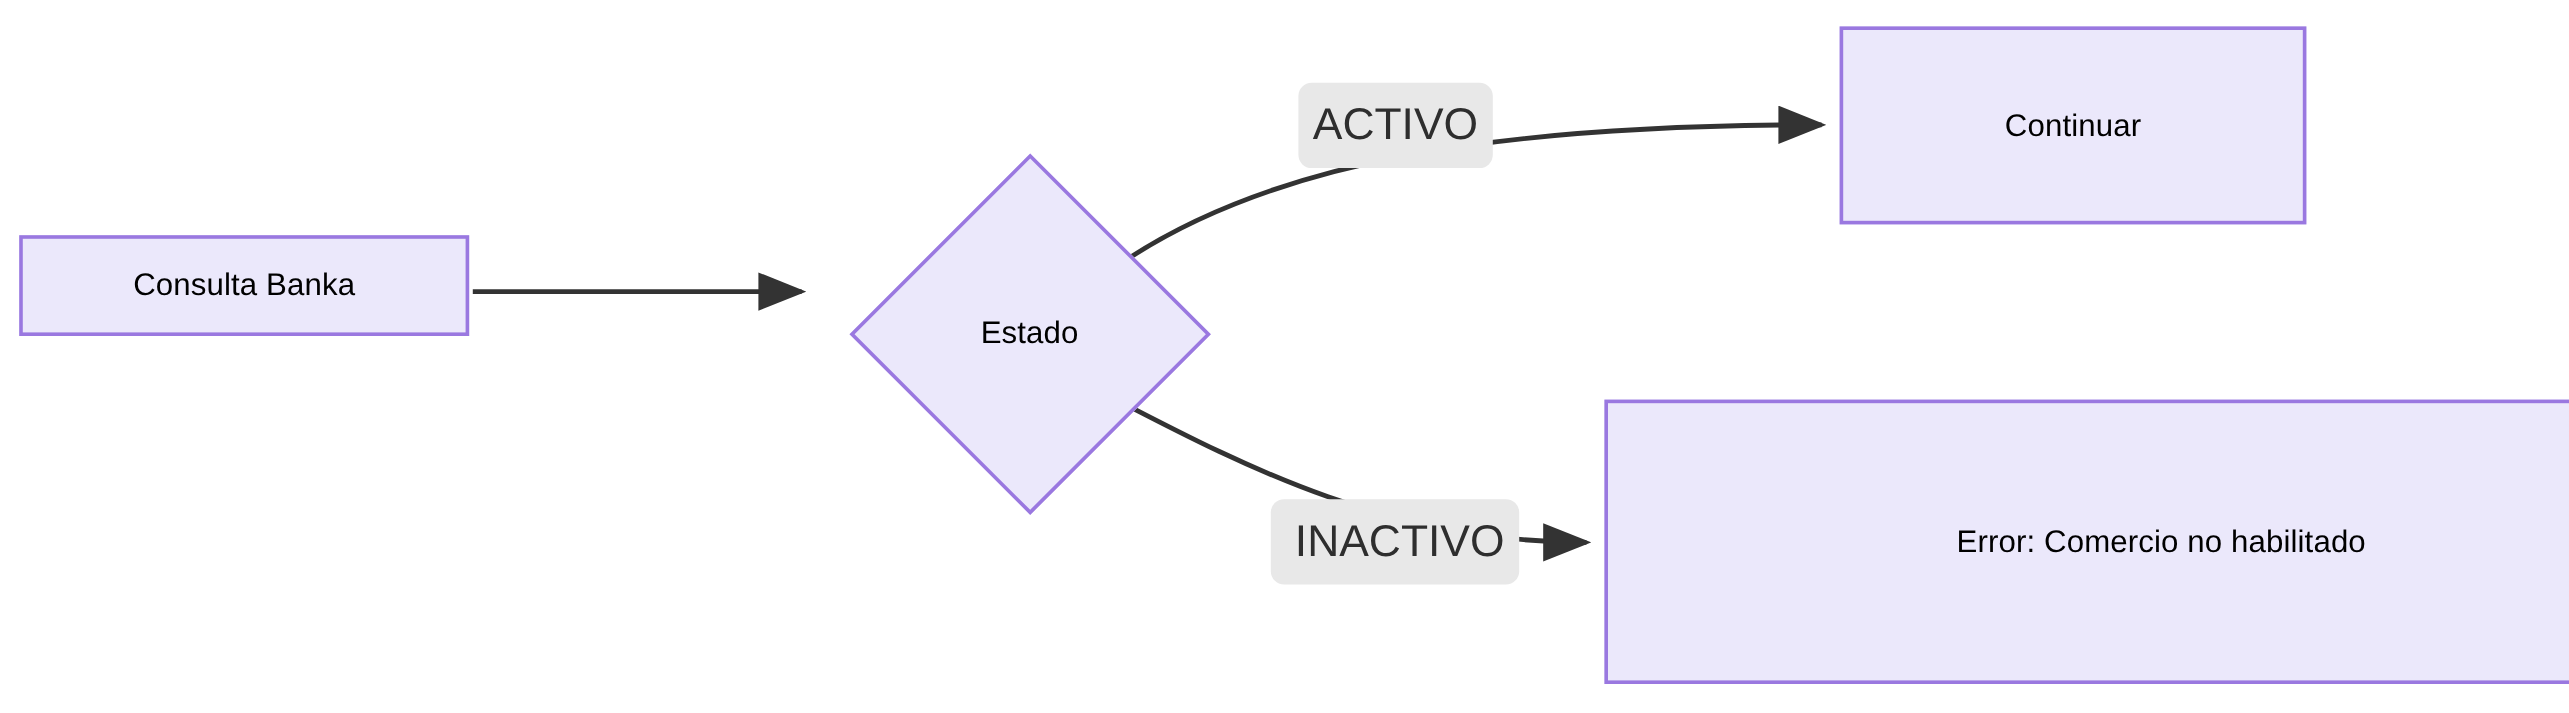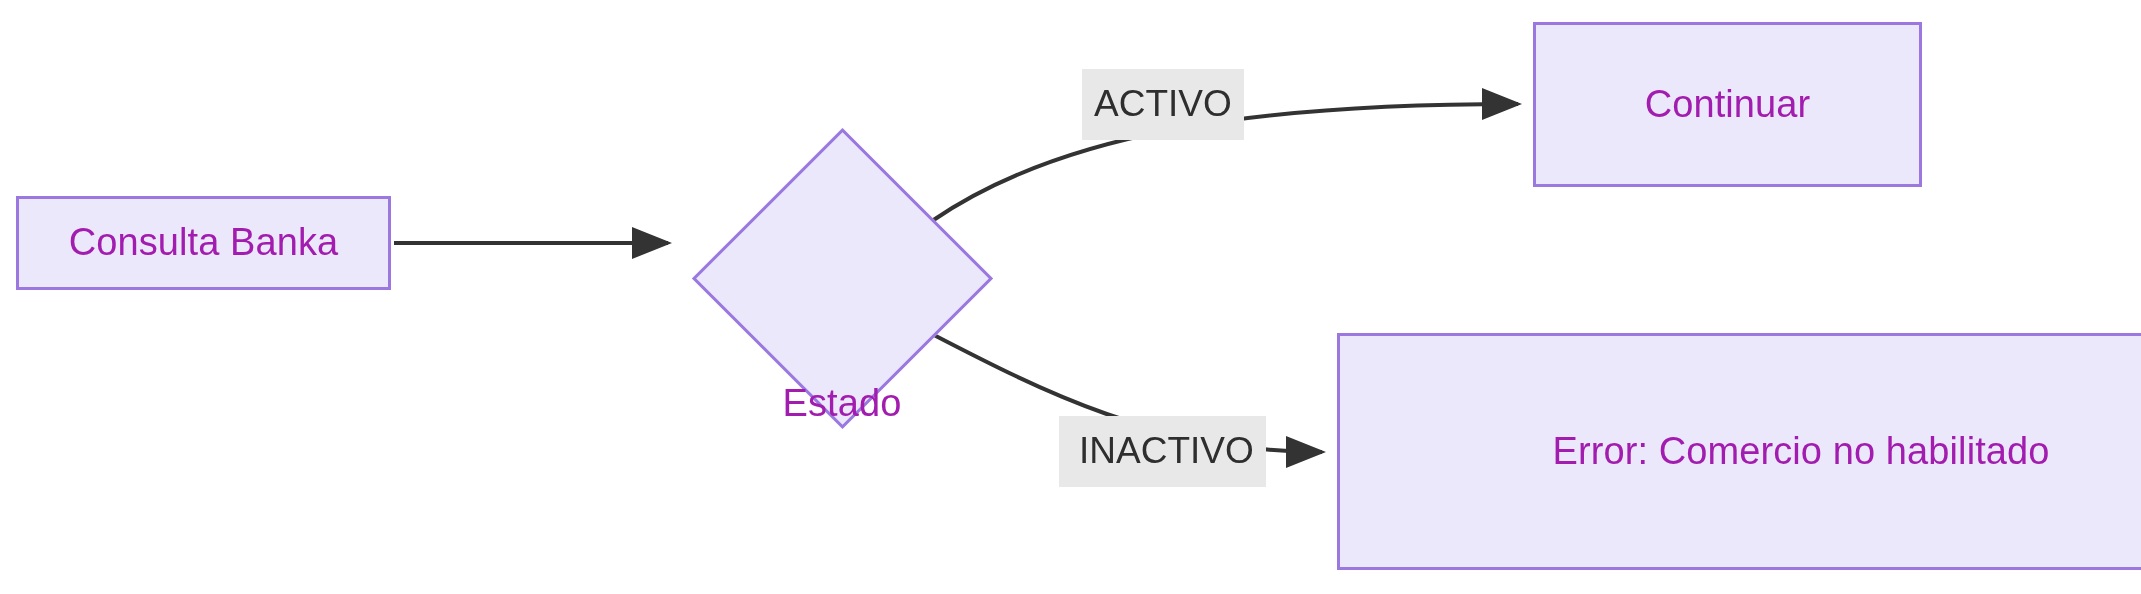--- a/index.html
+++ b/index.html
@@ -101,6 +101,7 @@
     padding: 16px 12px 18px 12px;
     box-sizing: border-box;
     white-space: nowrap;
+    border-radius: 11px;
   }
   #edge-label-activo {
     left: 1082px;

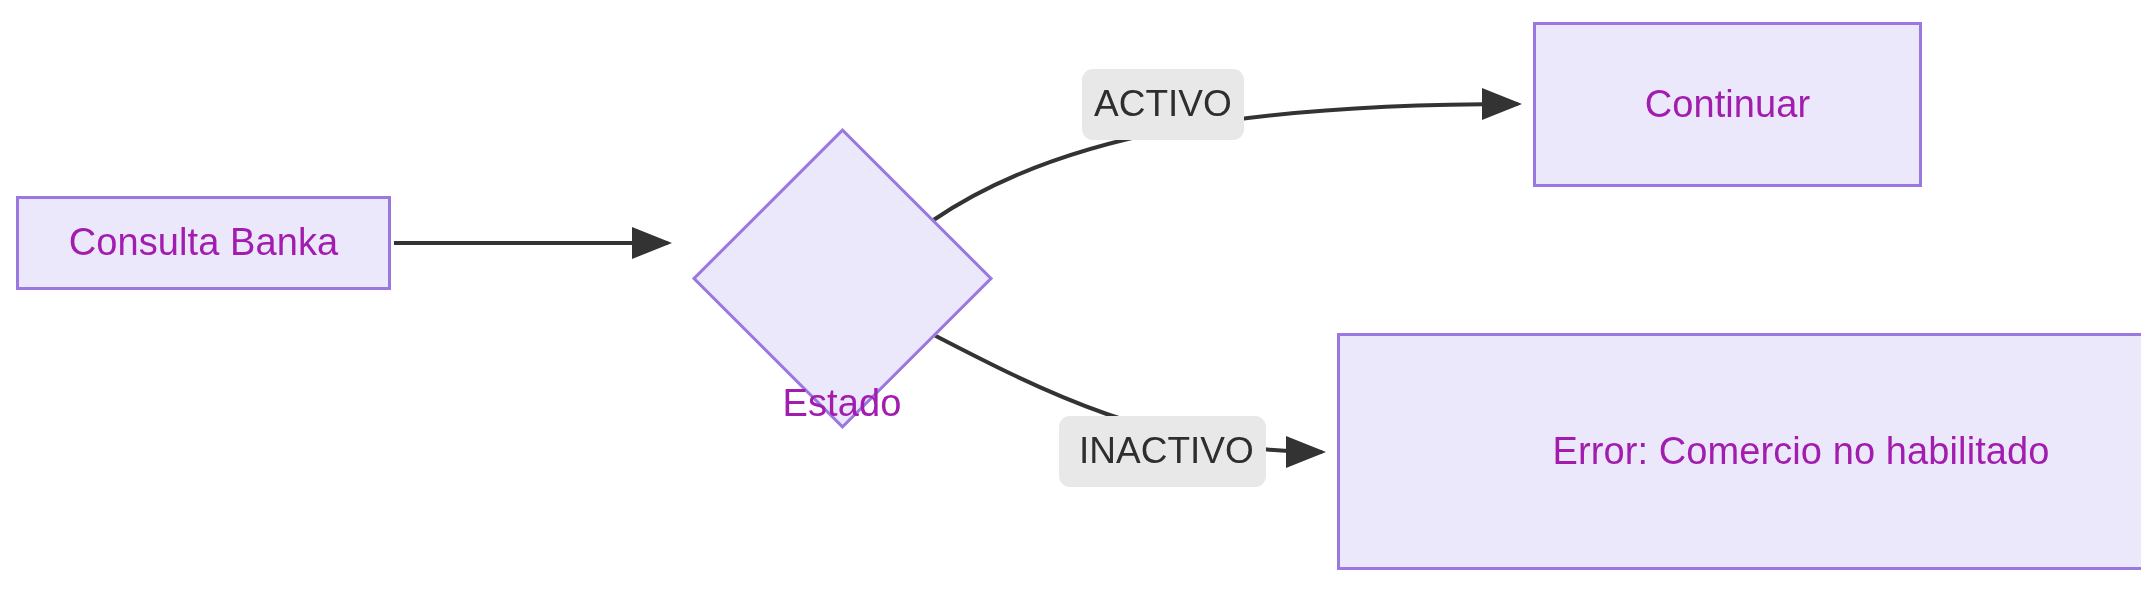--- a/index.html
+++ b/index.html
@@ -33,8 +33,8 @@
     align-items: center;
     justify-content: center;
     text-align: center;
-    color: #a21caf;
-    font-size: 38px;
+    color: #000000;
+    font-size: 26px;
     line-height: 1.35;
     letter-spacing: 0.1px;
   }

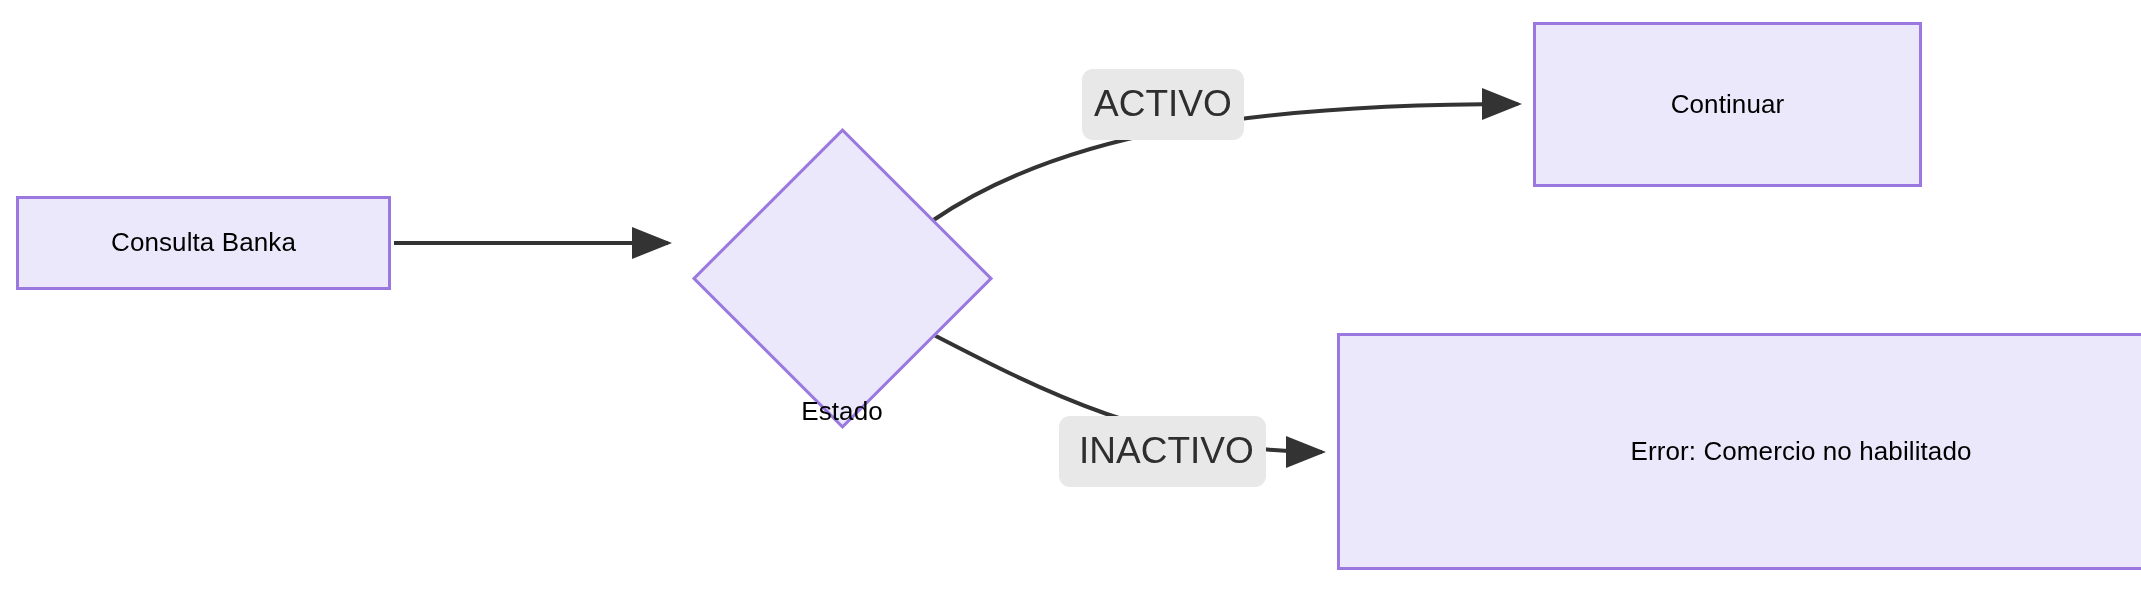--- a/index.html
+++ b/index.html
@@ -50,7 +50,7 @@
     left: 16px;
     top: 196px;
     width: 375px;
-    height: 94px;
+    height: 84px;
   }
   #node-continuar {
     left: 1533px;

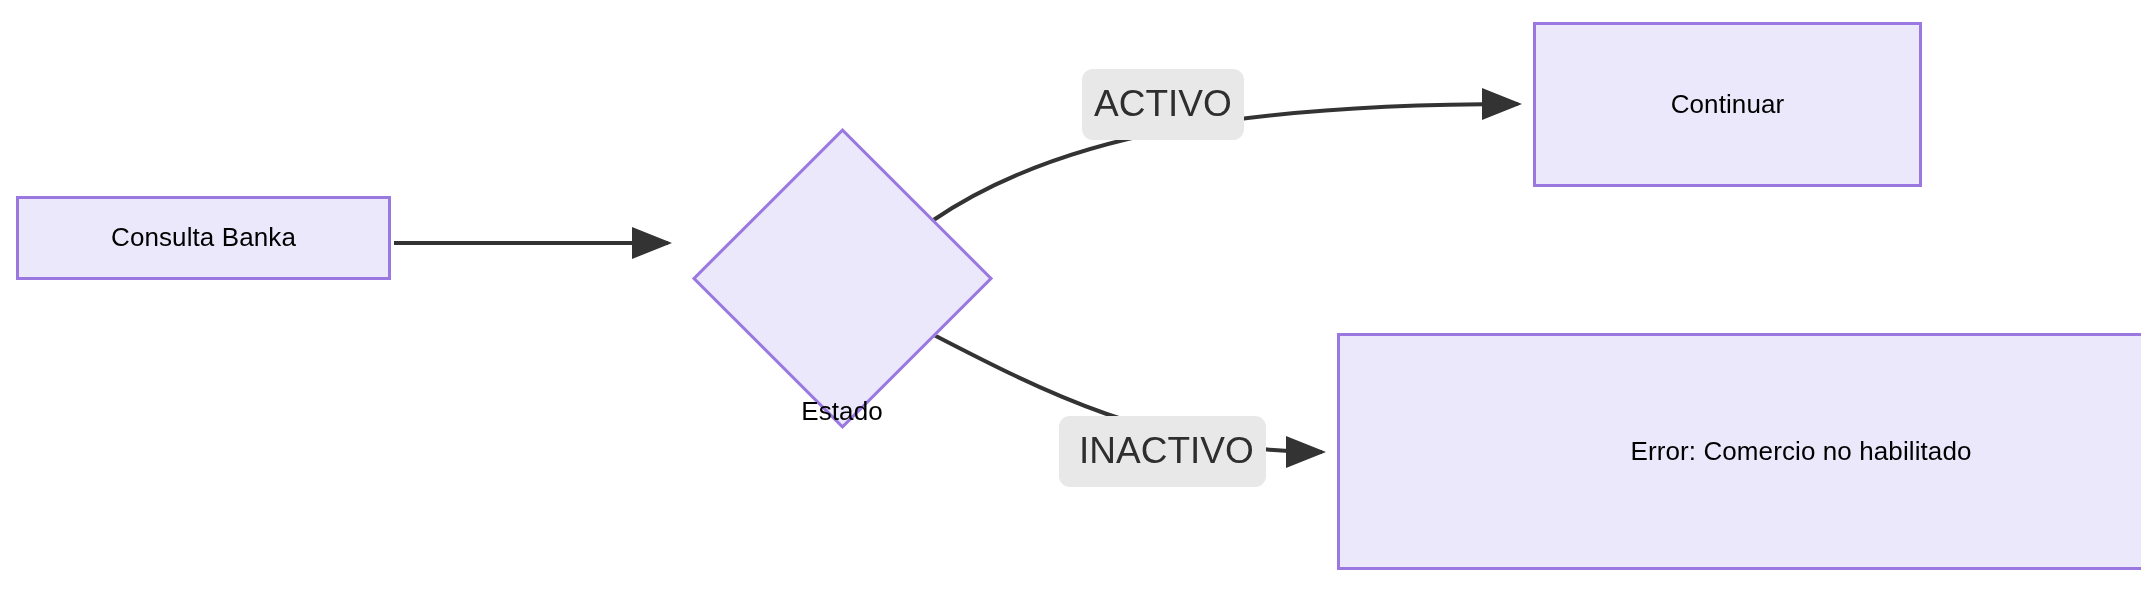--- a/index.html
+++ b/index.html
@@ -66,13 +66,12 @@
   }
   
   #node-estado {
-    left: 691px;
+    left: 707px;
     top: 127px;
     width: 302px;
     height: 302px;
     background: transparent;
     border: none;
-    align-items: flex-end;
   }
   #node-estado .diamond-shape {
     position: absolute;

